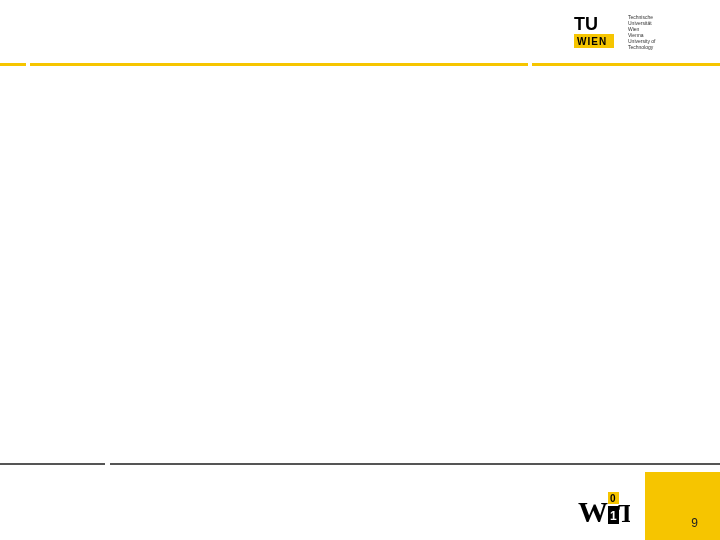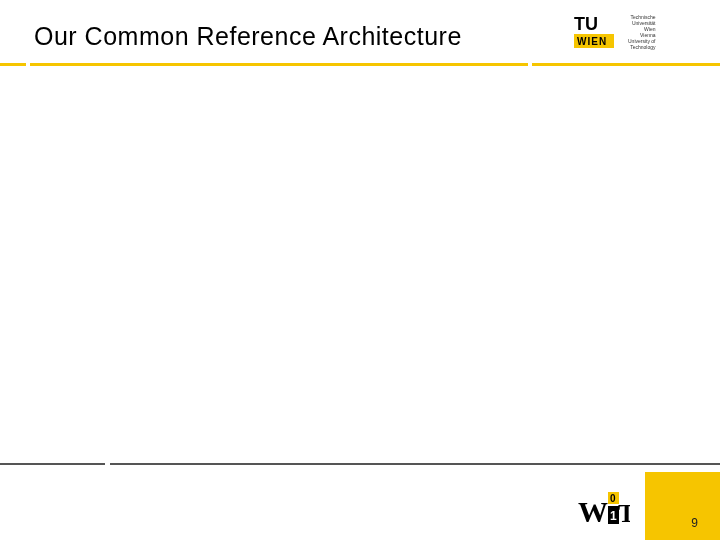--- a/index.html
+++ b/index.html
@@ -112,7 +112,6 @@
 
 <div class="slide">
 
-  <div class="title">Our Common Reference Architecture</div>
 
   <div class="tu-logo">
     <svg class="tu-svg" width="48" height="36" viewBox="0 0 48 36">

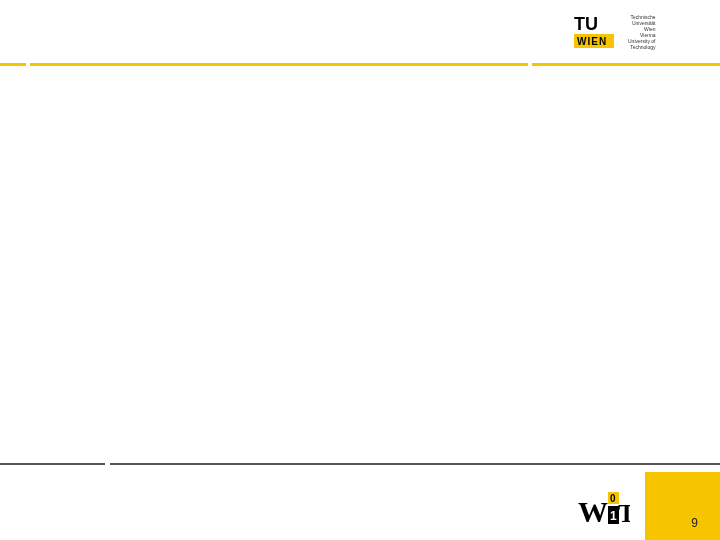--- a/index.html
+++ b/index.html
@@ -26,7 +26,6 @@
     height: 36px;
     display: flex;
     align-items: center;
-    text-align: right;
   }
   .tu-logo .tu-svg { flex-shrink: 0; }
   .tu-logo .tu-text {

